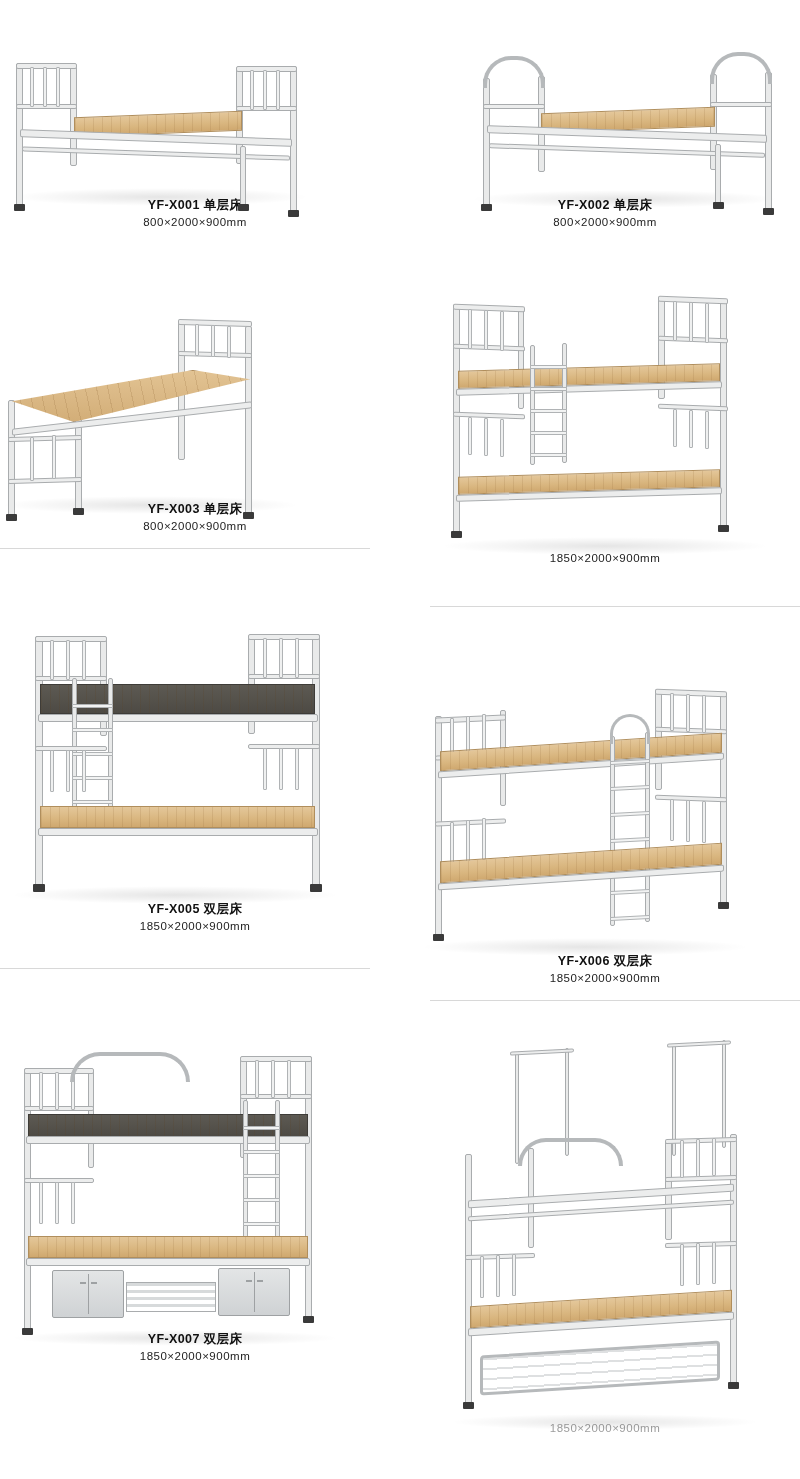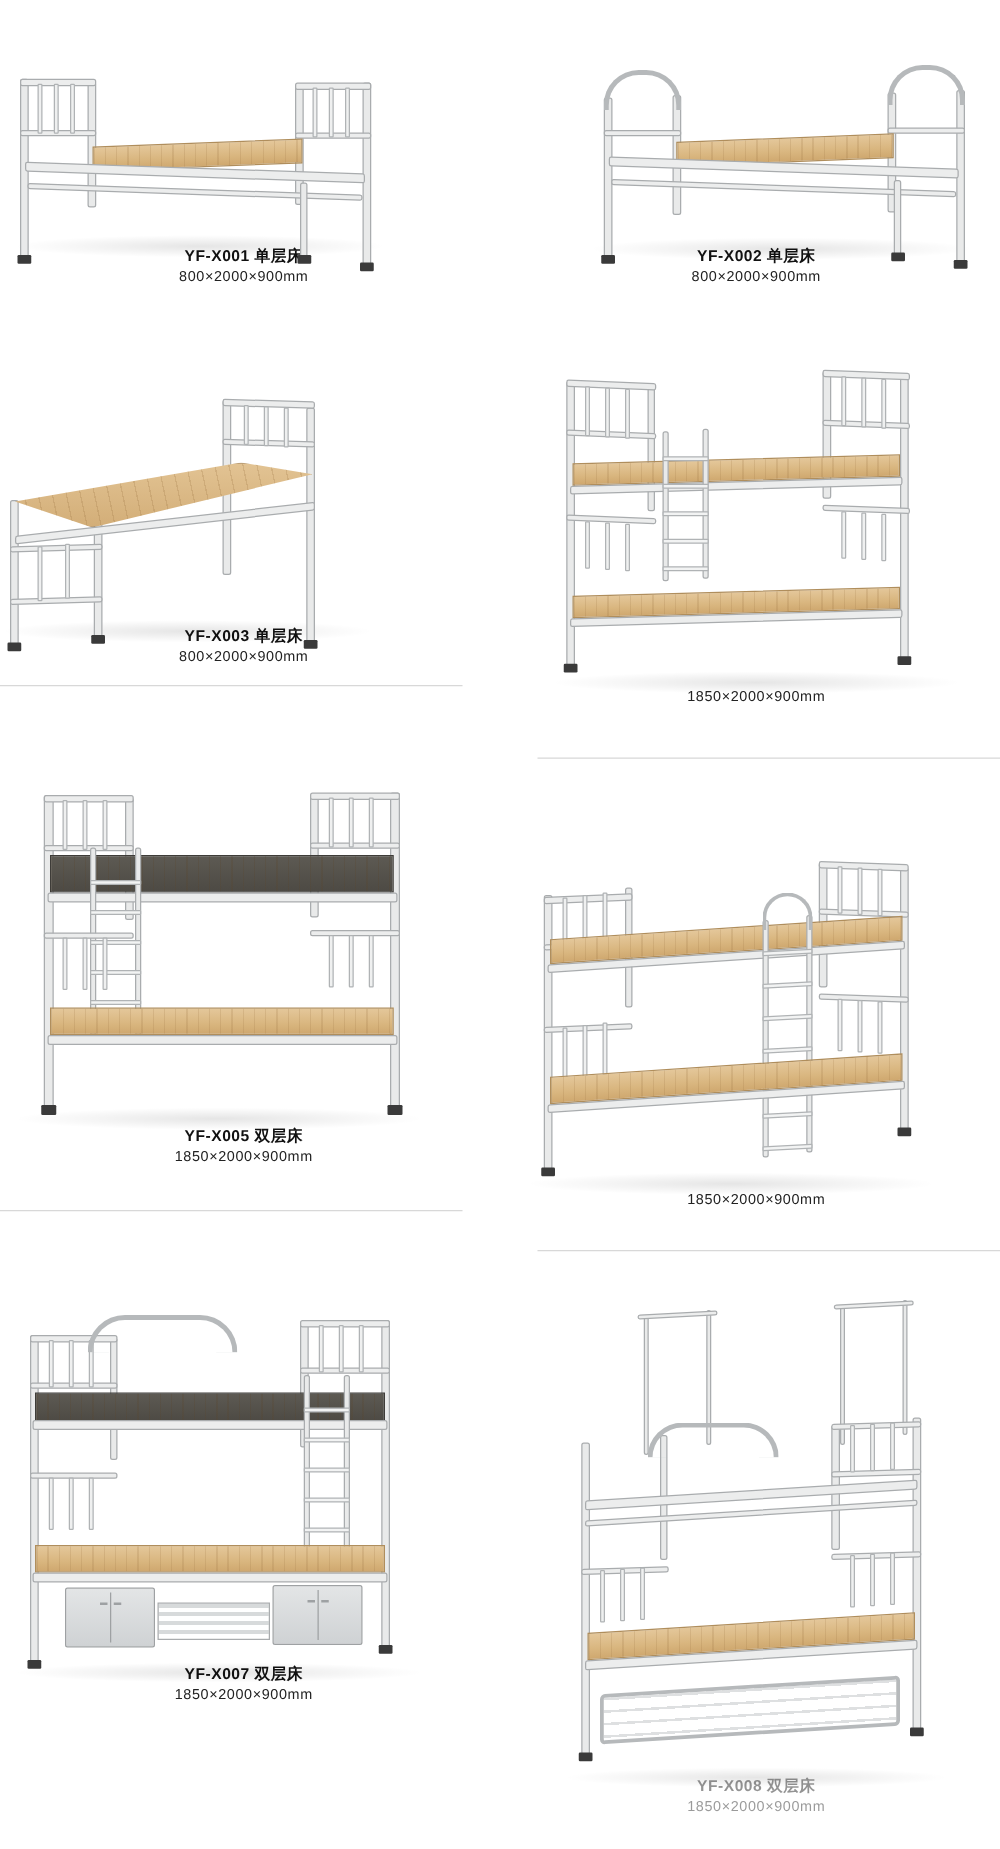--- a/index.html
+++ b/index.html
@@ -378,6 +378,7 @@
       <div class="foot" style="left:308px; top:222px; width:11px; height:7px;"></div>
     </div>
     <div class="caption">
+      <div class="model">YF-X006 双层床</div>
       <div class="dims">1850×2000×900mm</div>
     </div>
   </div>

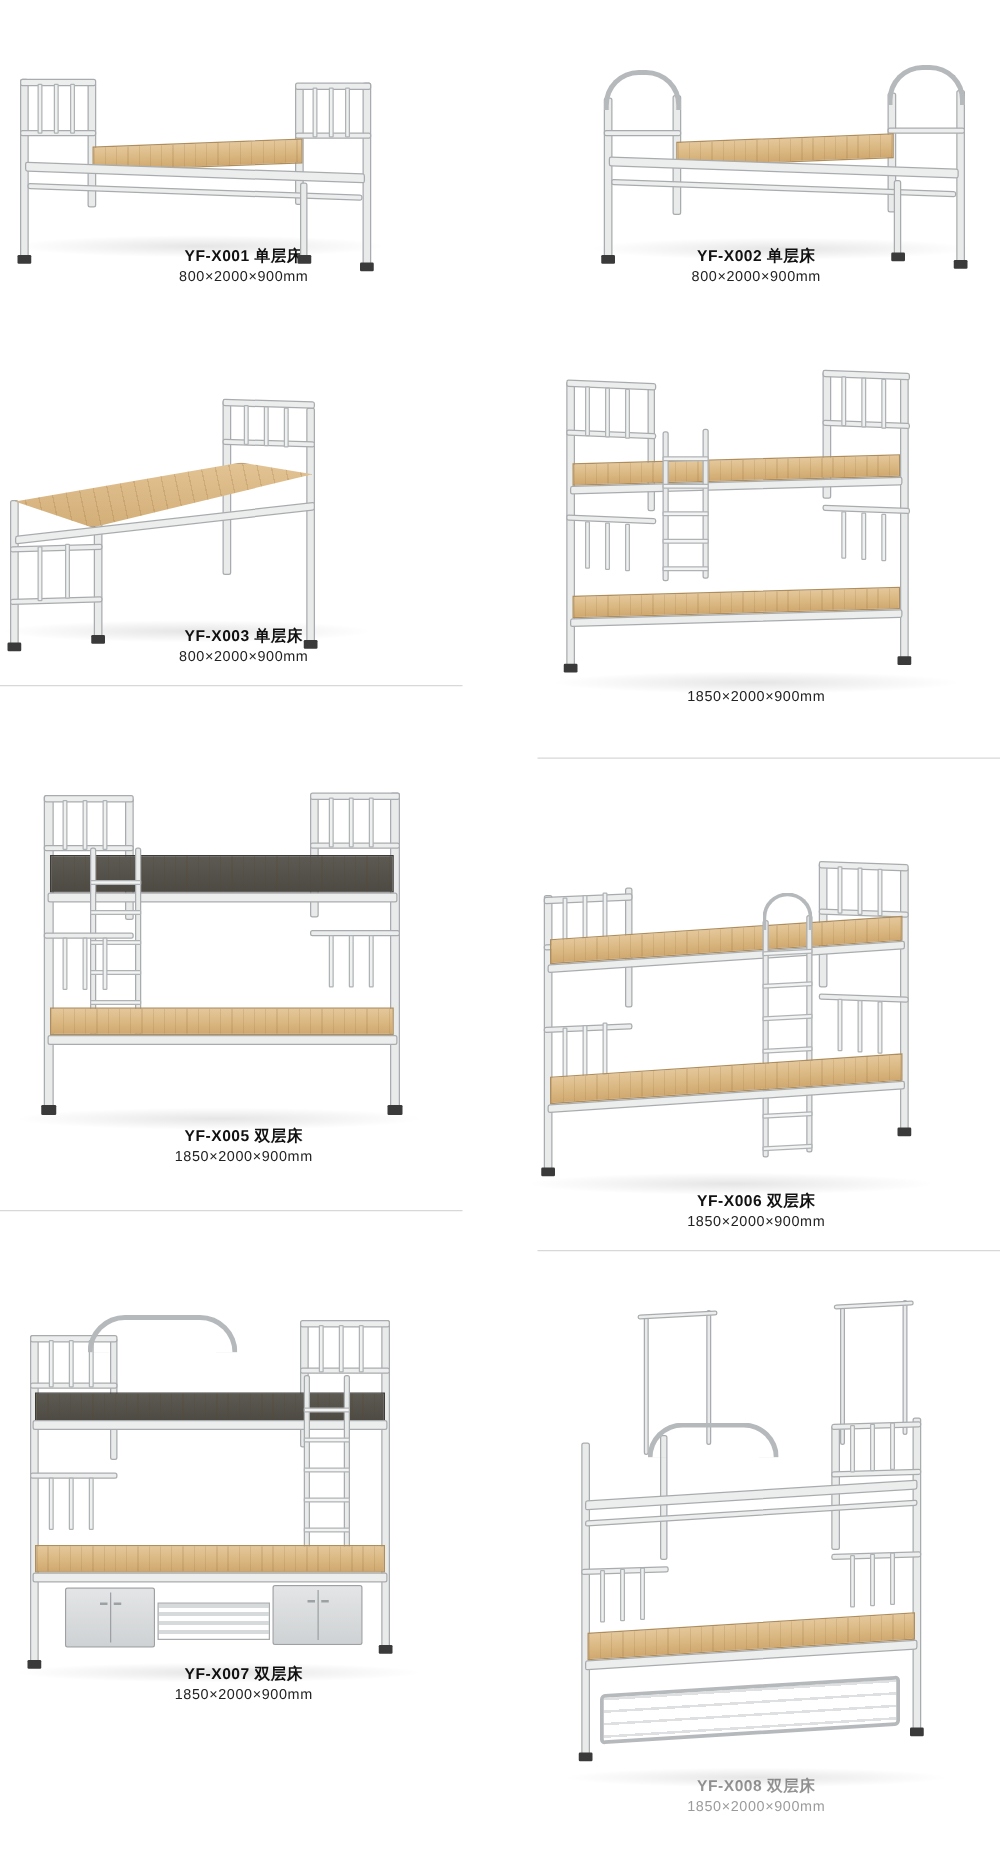--- a/index.html
+++ b/index.html
@@ -496,7 +496,6 @@
       <div class="foot" style="left:318px; top:352px; width:11px; height:7px;"></div>
     </div>
     <div class="caption" style="opacity:0.45;">
-      <div class="model">YF-X008 双层床</div>
       <div class="dims">1850×2000×900mm</div>
     </div>
   </div>

